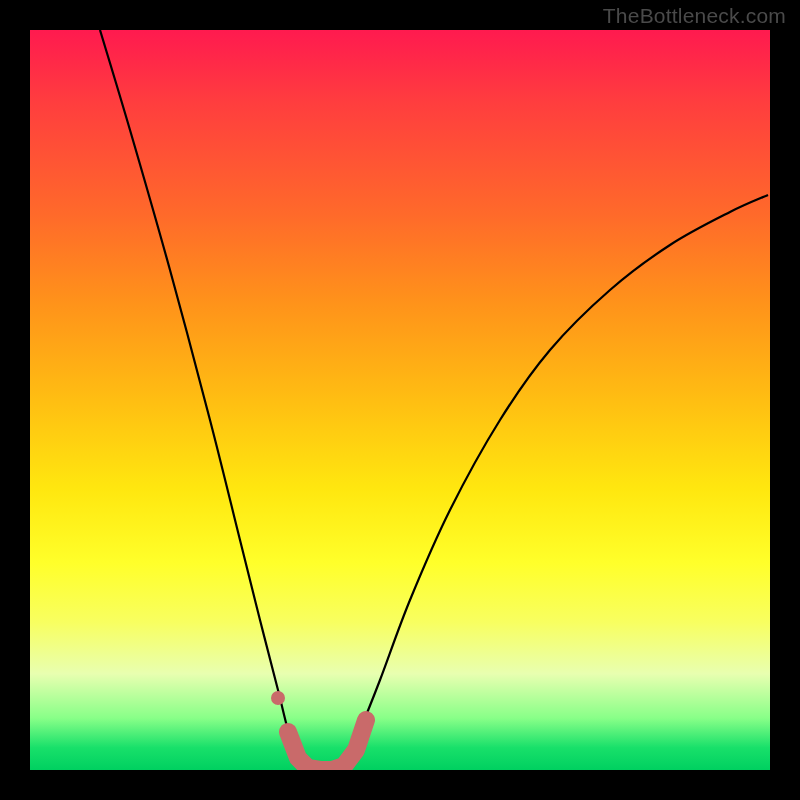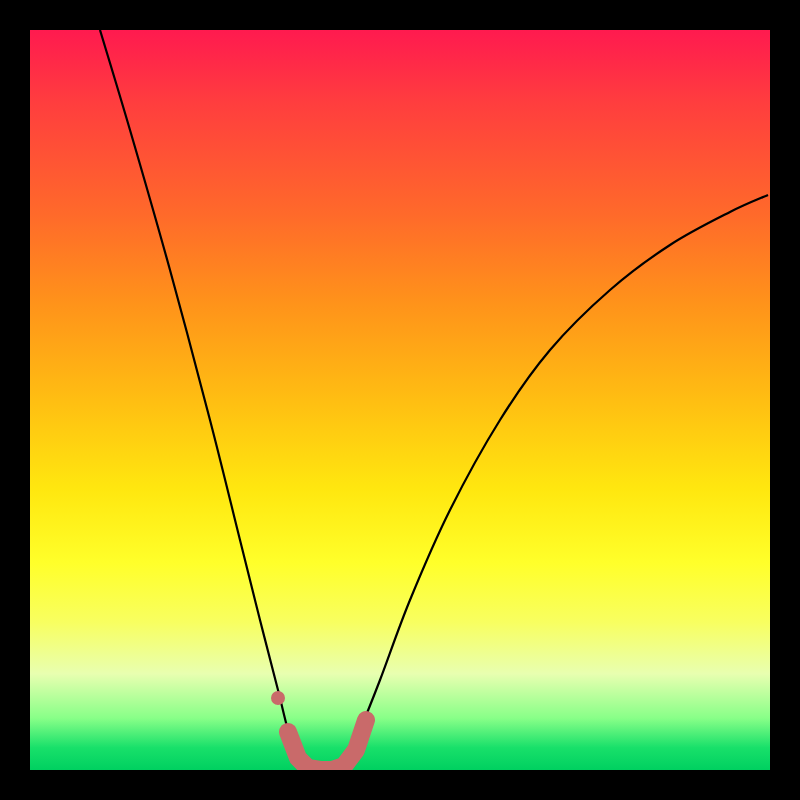--- a/index.html
+++ b/index.html
@@ -62,6 +62,7 @@
 
 <div class="stage">
 
+  <div class="watermark">TheBottleneck.com</div>
 
   <div class="plot-area">
     <svg class="curve" viewBox="0 0 740 740" preserveAspectRatio="none">

